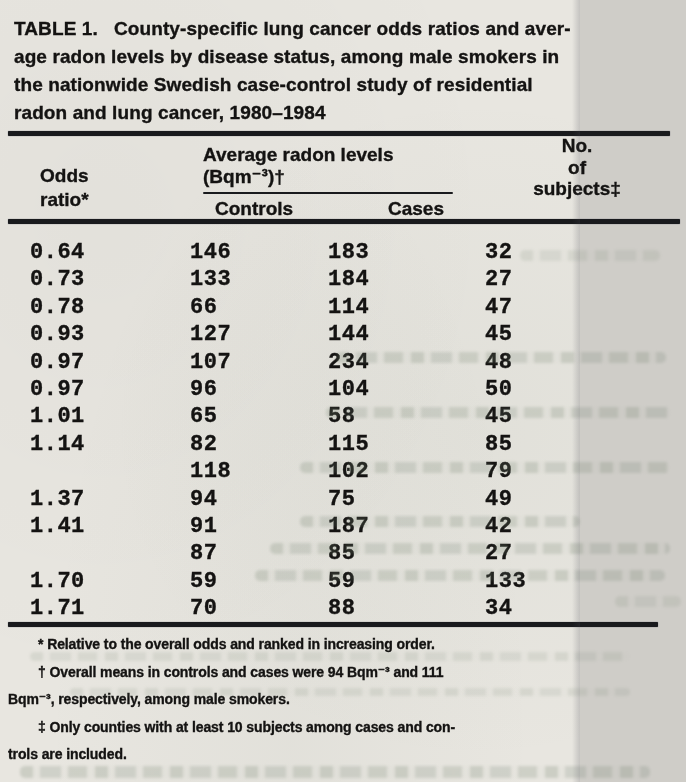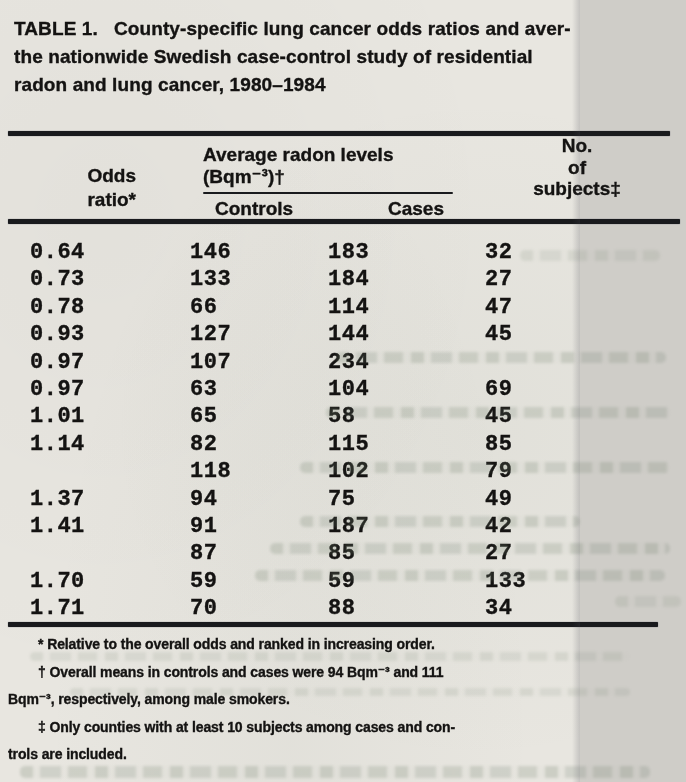--- a/index.html
+++ b/index.html
@@ -58,6 +58,7 @@
 
   <header class="title">
     <div class="title-line">TABLE 1.   County-specific lung cancer odds ratios and aver-</div>
+    <div class="title-line">age radon levels by disease status, among male smokers in</div>
     <div class="title-line">the nationwide Swedish case-control study of residential</div>
     <div class="title-line">radon and lung cancer, 1980–1984</div>
   </header>

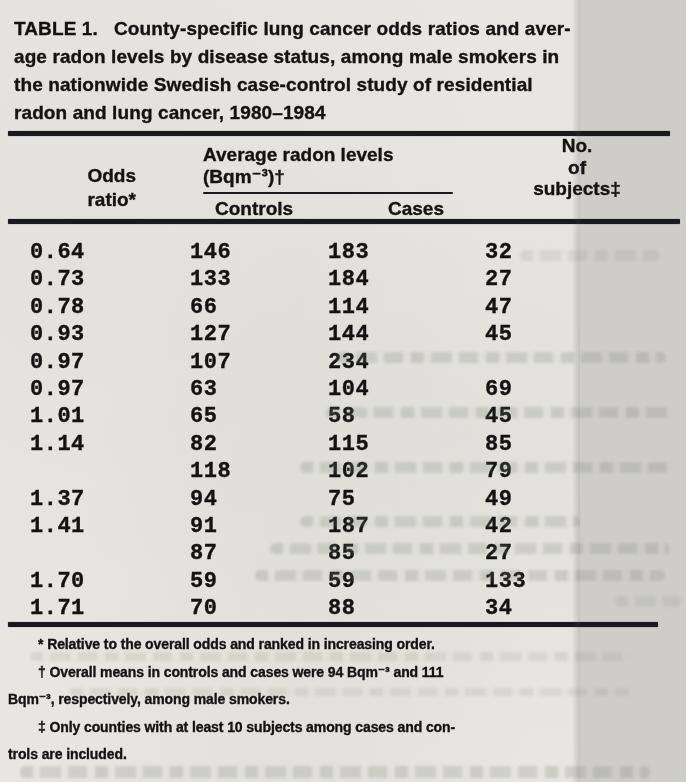--- a/index.html
+++ b/index.html
@@ -29,7 +29,7 @@
   .rule-bottom{top:622px;left:8px;width:650px;height:5px;}
   .rule-thin{top:192px;left:203px;width:250px;height:2px;box-shadow:none;}
   .hdr{position:absolute;font-size:19px;}
-  .h-odds{left:40px;width:96px;top:164px;text-align:right;line-height:24px;}
+  .h-odds{left:40px;width:96px;top:164px;text-align:left;line-height:24px;}
   .h-radon{left:203px;width:252px;top:144px;line-height:22px;}
   .h-controls{left:215px;top:198px;}
   .h-cases{left:388px;top:198px;}

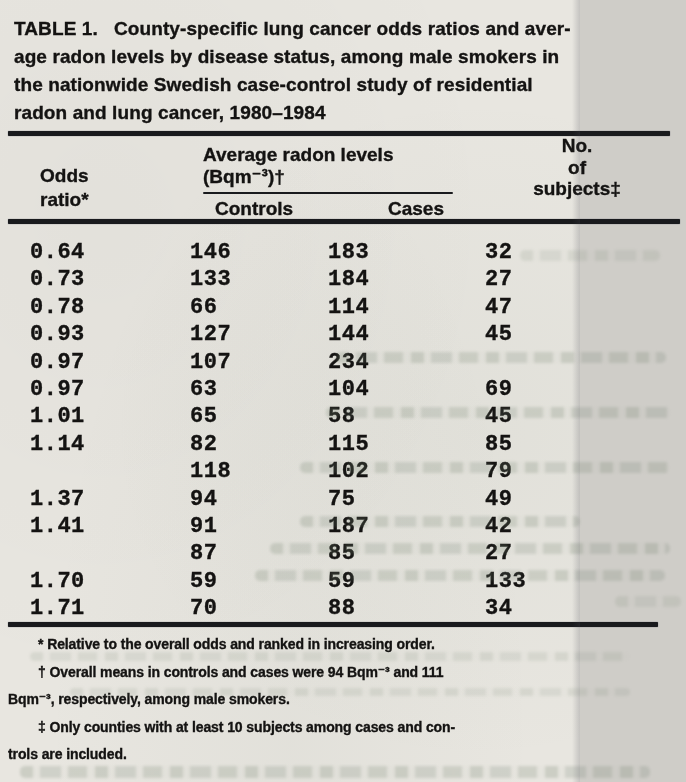--- a/index.html
+++ b/index.html
@@ -119,6 +119,7 @@
       <span class="c odds">0.97</span>
       <span class="c controls">107</span>
       <span class="c cases">234</span>
+      <span class="c subjects">48</span>
     </div>
 
     <div class="row">

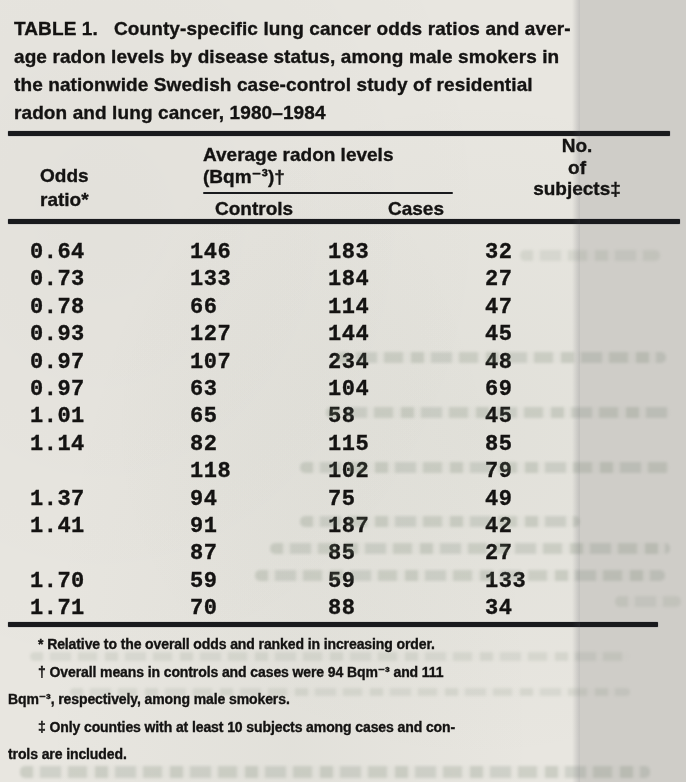--- a/index.html
+++ b/index.html
@@ -124,7 +124,7 @@
 
     <div class="row">
       <span class="c odds">0.97</span>
-      <span class="c controls">63</span>
+      <span class="c controls">96</span>
       <span class="c cases">104</span>
       <span class="c subjects">69</span>
     </div>

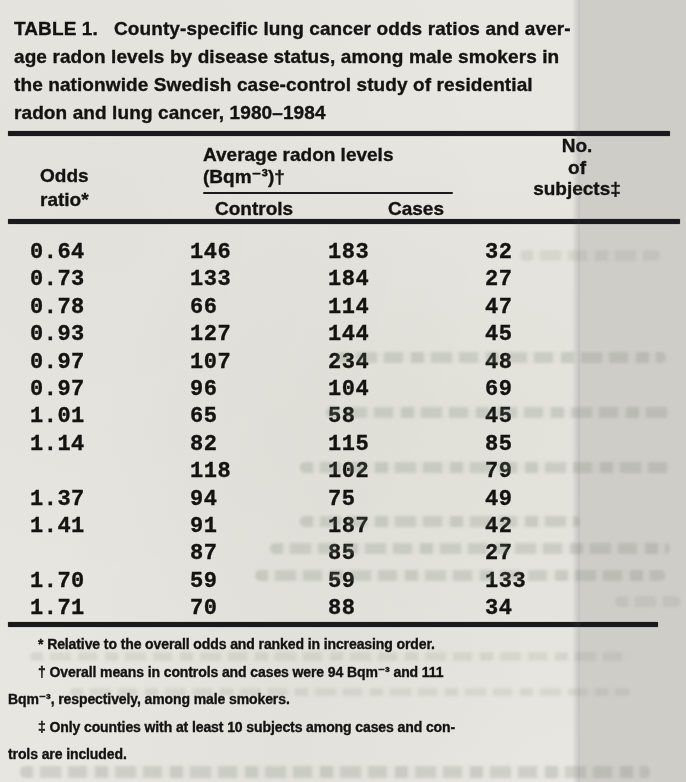--- a/index.html
+++ b/index.html
@@ -126,7 +126,7 @@
       <span class="c odds">0.97</span>
       <span class="c controls">96</span>
       <span class="c cases">104</span>
-      <span class="c subjects">69</span>
+      <span class="c subjects">50</span>
     </div>
 
     <div class="row">

